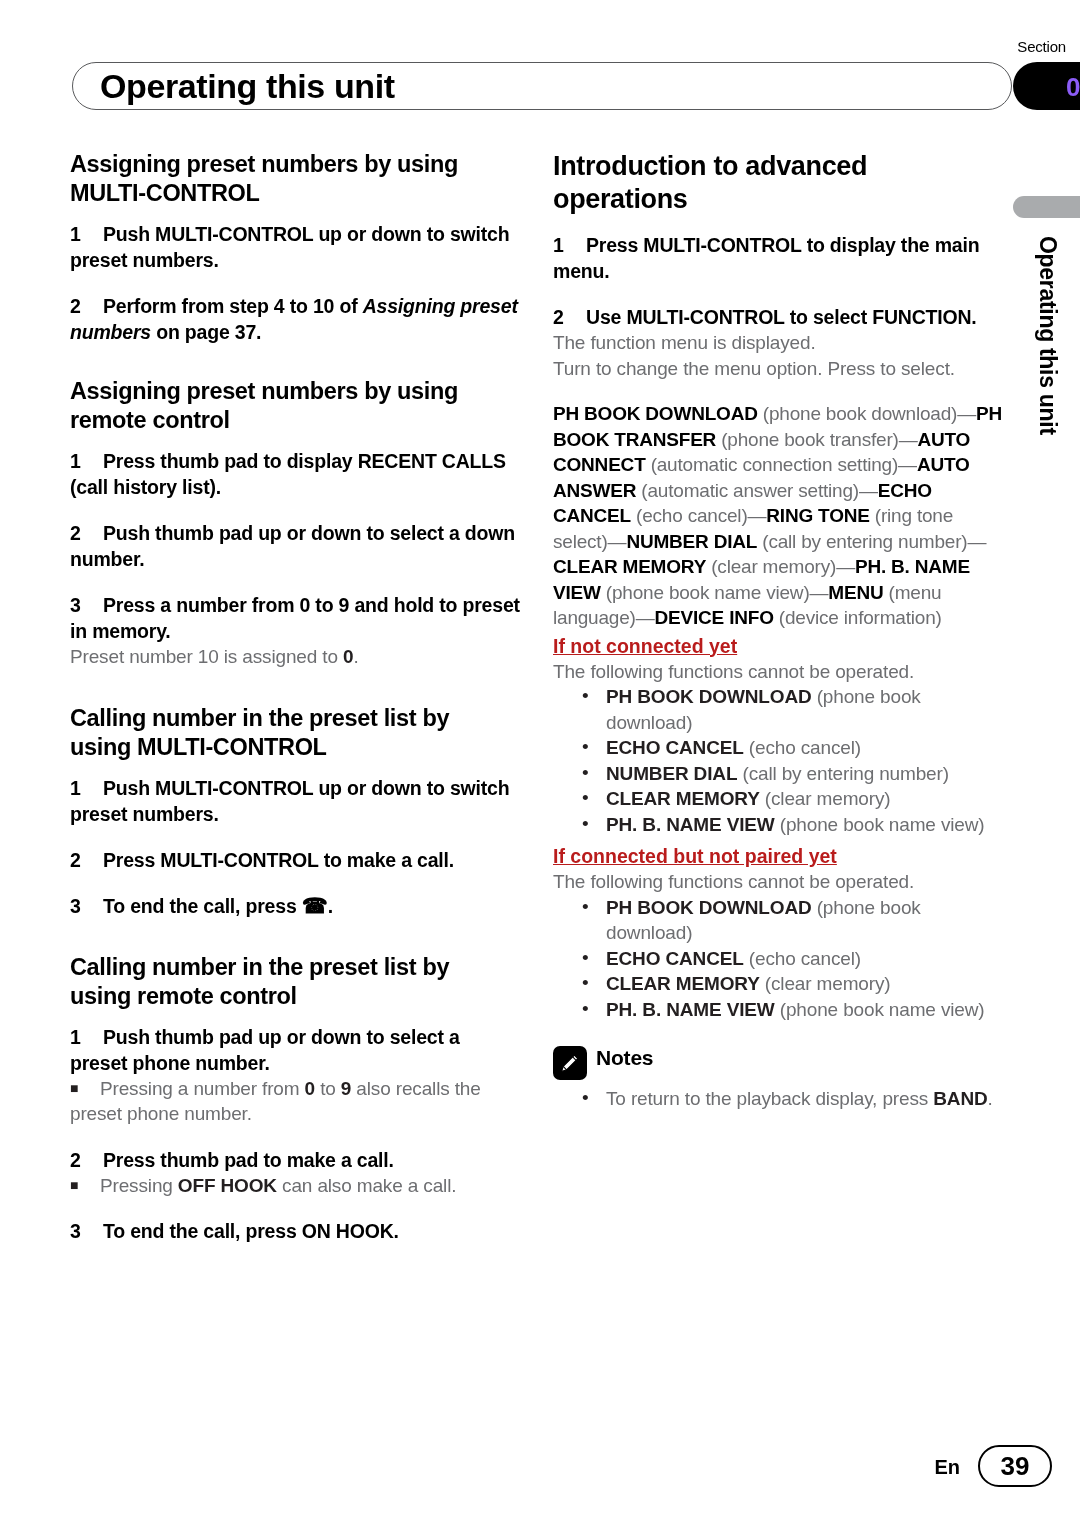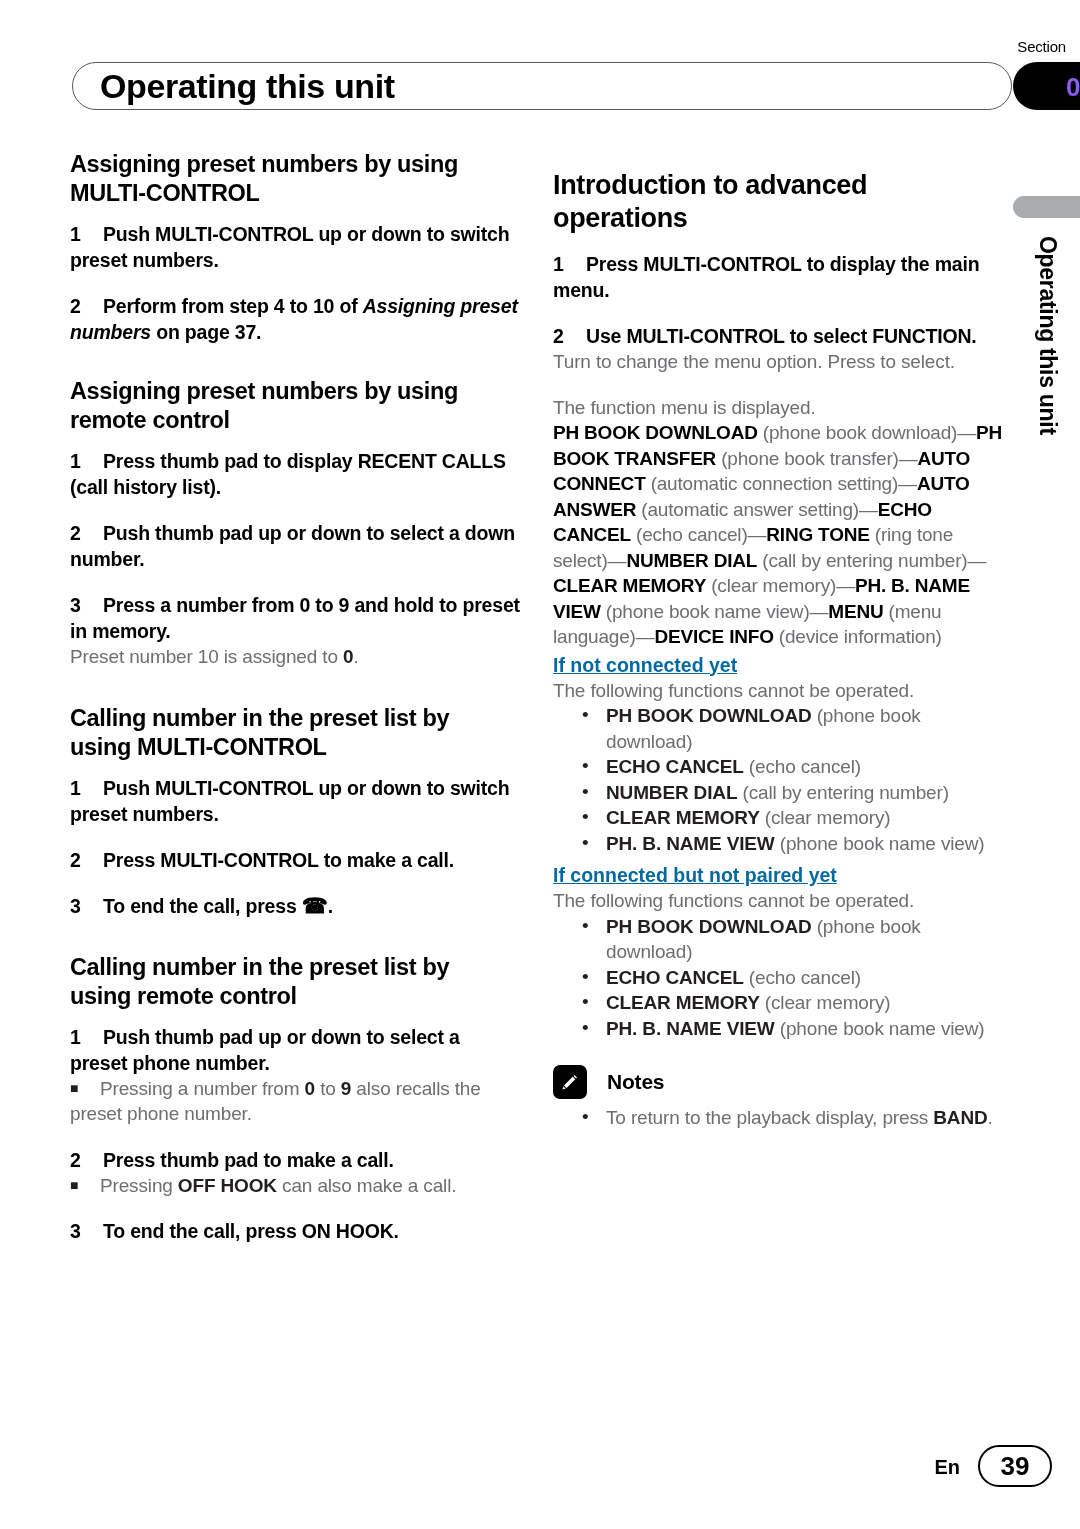--- a/index.html
+++ b/index.html
@@ -350,7 +350,7 @@
 
     <div class="col" id="col-right">
 
-      <h2 class="sec-head big" style="margin-top:19px"><span>Introduction to advanced</span><br><span>operations</span></h2>
+      <h2 class="sec-head big" style="margin-top:0"><span>Introduction to advanced</span><br><span>operations</span></h2>
 
       <p class="step" style="margin-bottom:20px"><span class="num">1</span><span>Press MULTI-CONTROL to display the main menu.</span></p>
 

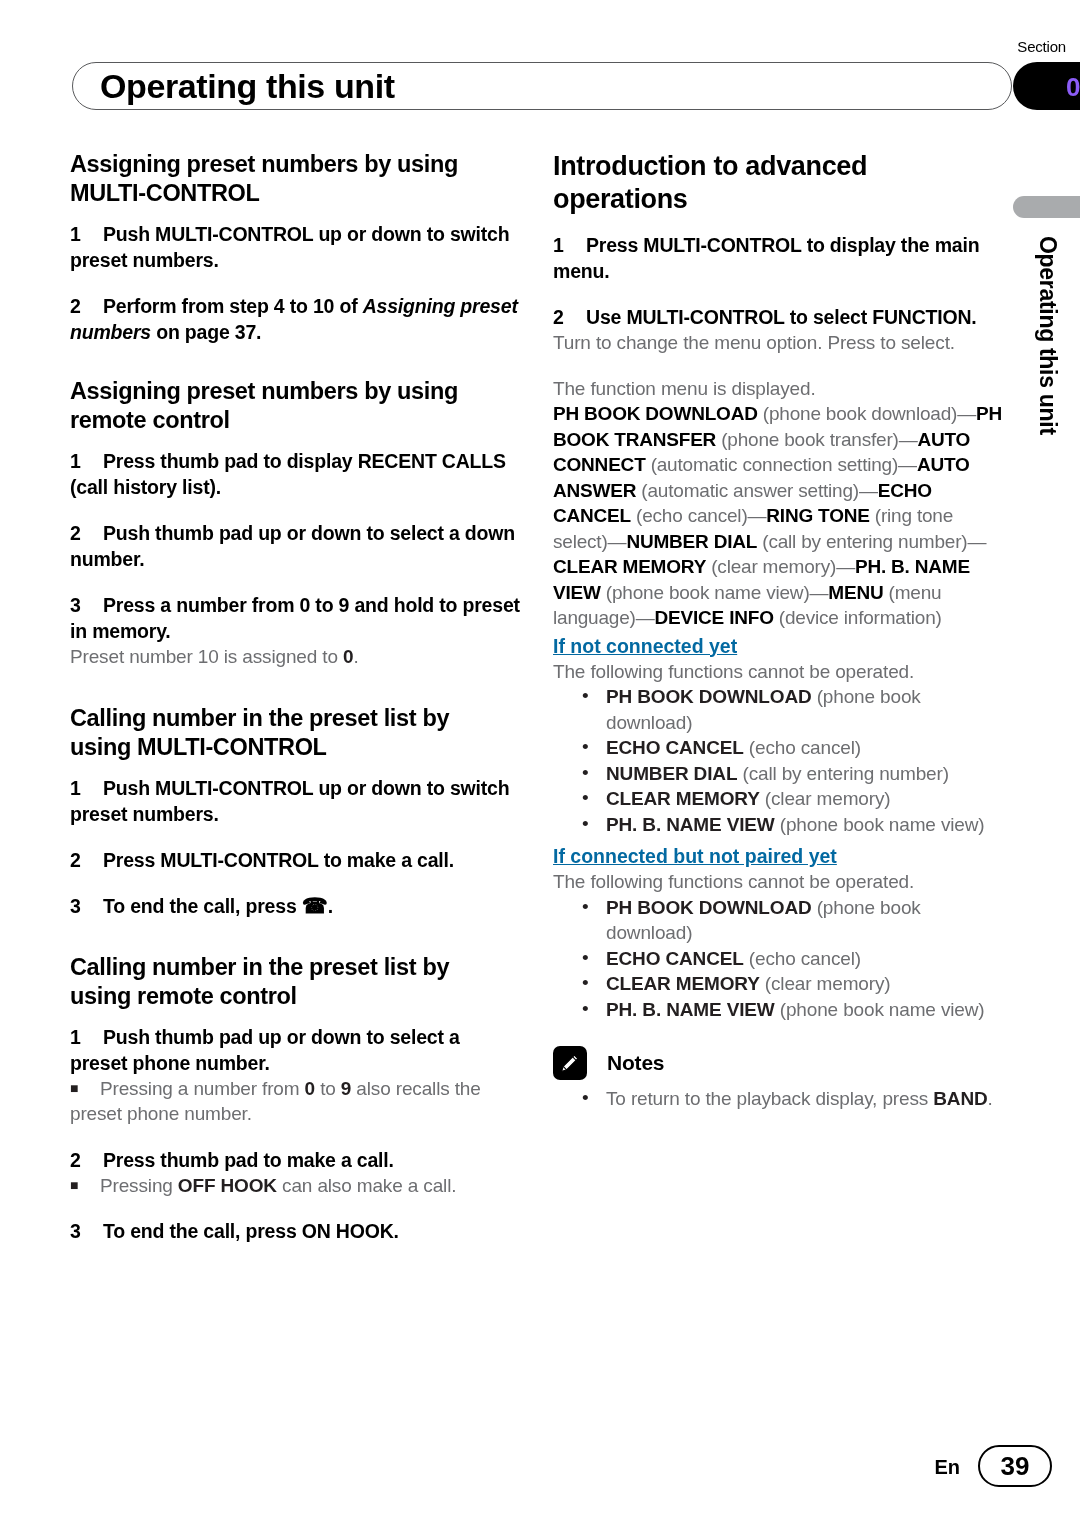--- a/index.html
+++ b/index.html
@@ -355,8 +355,8 @@
       <p class="step" style="margin-bottom:20px"><span class="num">1</span><span>Press MULTI-CONTROL to display the main menu.</span></p>
 
       <p class="step"><span class="num">2</span><span>Use MULTI-CONTROL to select FUNCTION.</span></p>
+      <p class="note">The function menu is displayed.</p>
       <p class="note" style="margin-bottom:20px">Turn to change the menu option. Press to select.</p>
-      <p class="note">The function menu is displayed.</p>
 
 
       <p class="chain" id="function-chain"><b>PH BOOK DOWNLOAD</b><span> (phone book download)—</span><b>PH BOOK TRANSFER</b><span> (phone book transfer)—</span><b>AUTO CONNECT</b><span> (automatic connection setting)—</span><b>AUTO ANSWER</b><span> (automatic answer setting)—</span><b>ECHO CANCEL</b><span> (echo cancel)—</span><b>RING TONE</b><span> (ring tone select)—</span><b>NUMBER DIAL</b><span> (call by entering number)—</span><b>CLEAR MEMORY</b><span> (clear memory)—</span><b>PH. B. NAME VIEW</b><span> (phone book name view)—</span><b>MENU</b><span> (menu language)—</span><b>DEVICE INFO</b><span> (device information)</span></p>

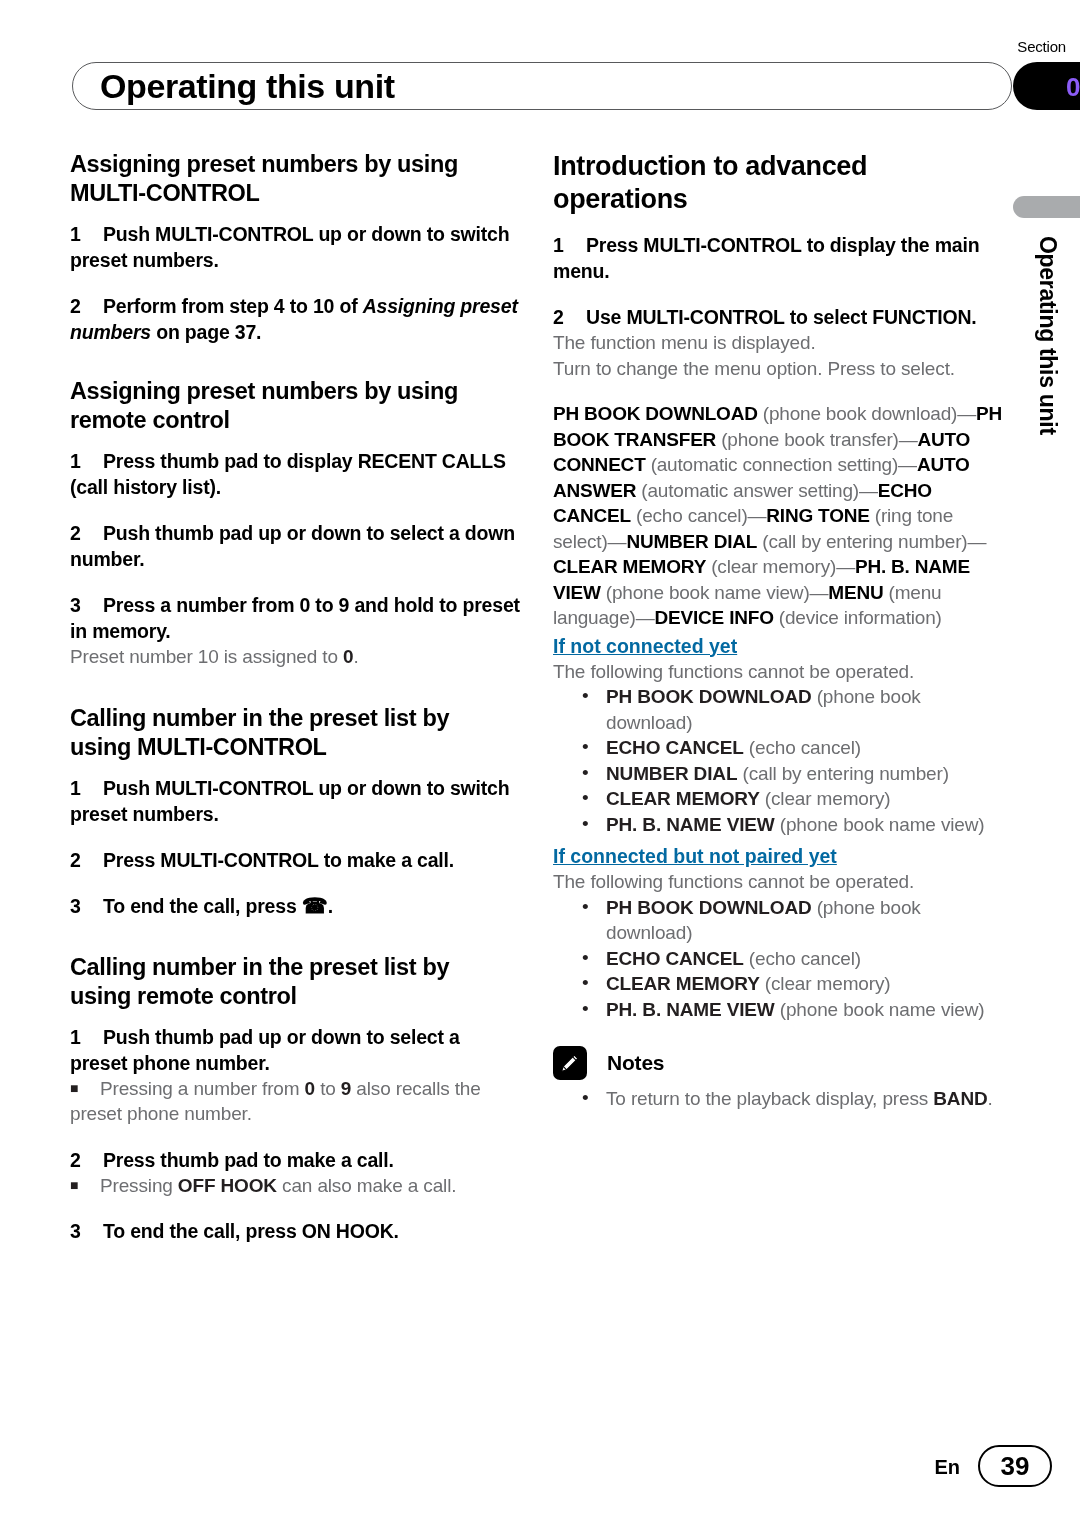--- a/index.html
+++ b/index.html
@@ -199,7 +199,7 @@
     font-size: 19.5px;
     font-weight: bold;
     line-height: 26px;
-    color: #0369a1;
+    color: #b91c1c;
     text-decoration: underline;
     margin: 2px 0 0 0;
     display: inline-block;

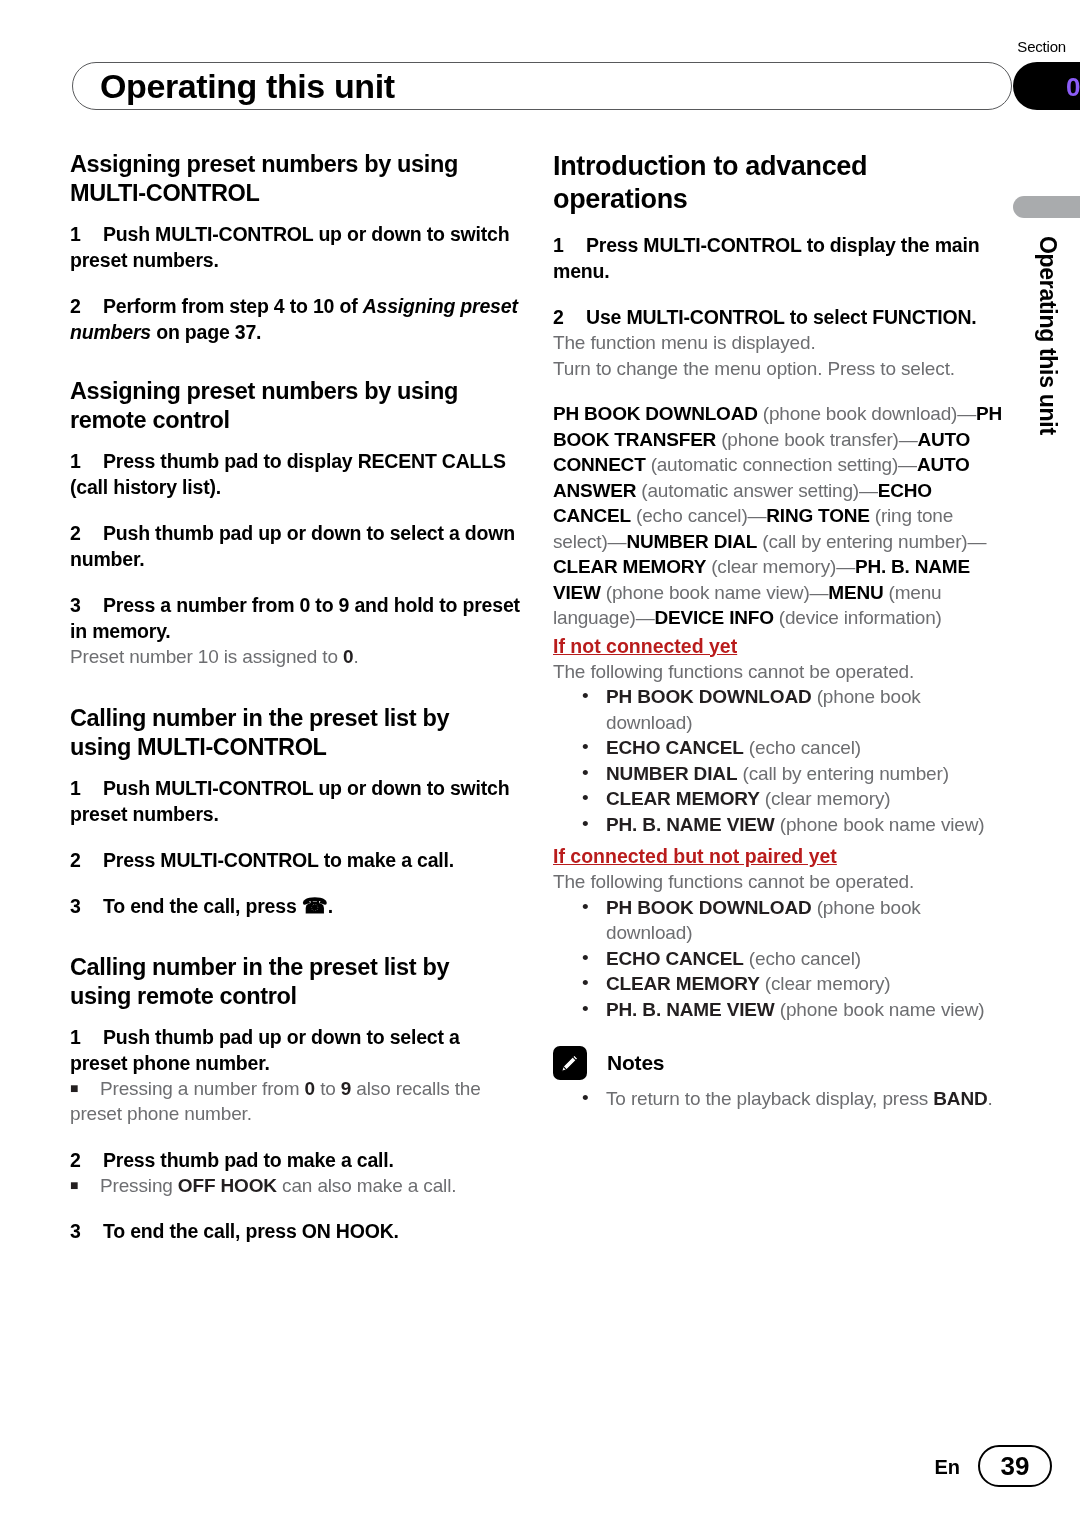--- a/index.html
+++ b/index.html
@@ -233,8 +233,8 @@
   #notes-block { margin-top: 24px; }
   .notes-head {
     display: flex;
-    align-items: center;
-    gap: 20px;
+    align-items: flex-start;
+    gap: 9px;
     margin-bottom: 6px;
   }
   .notes-icon {

